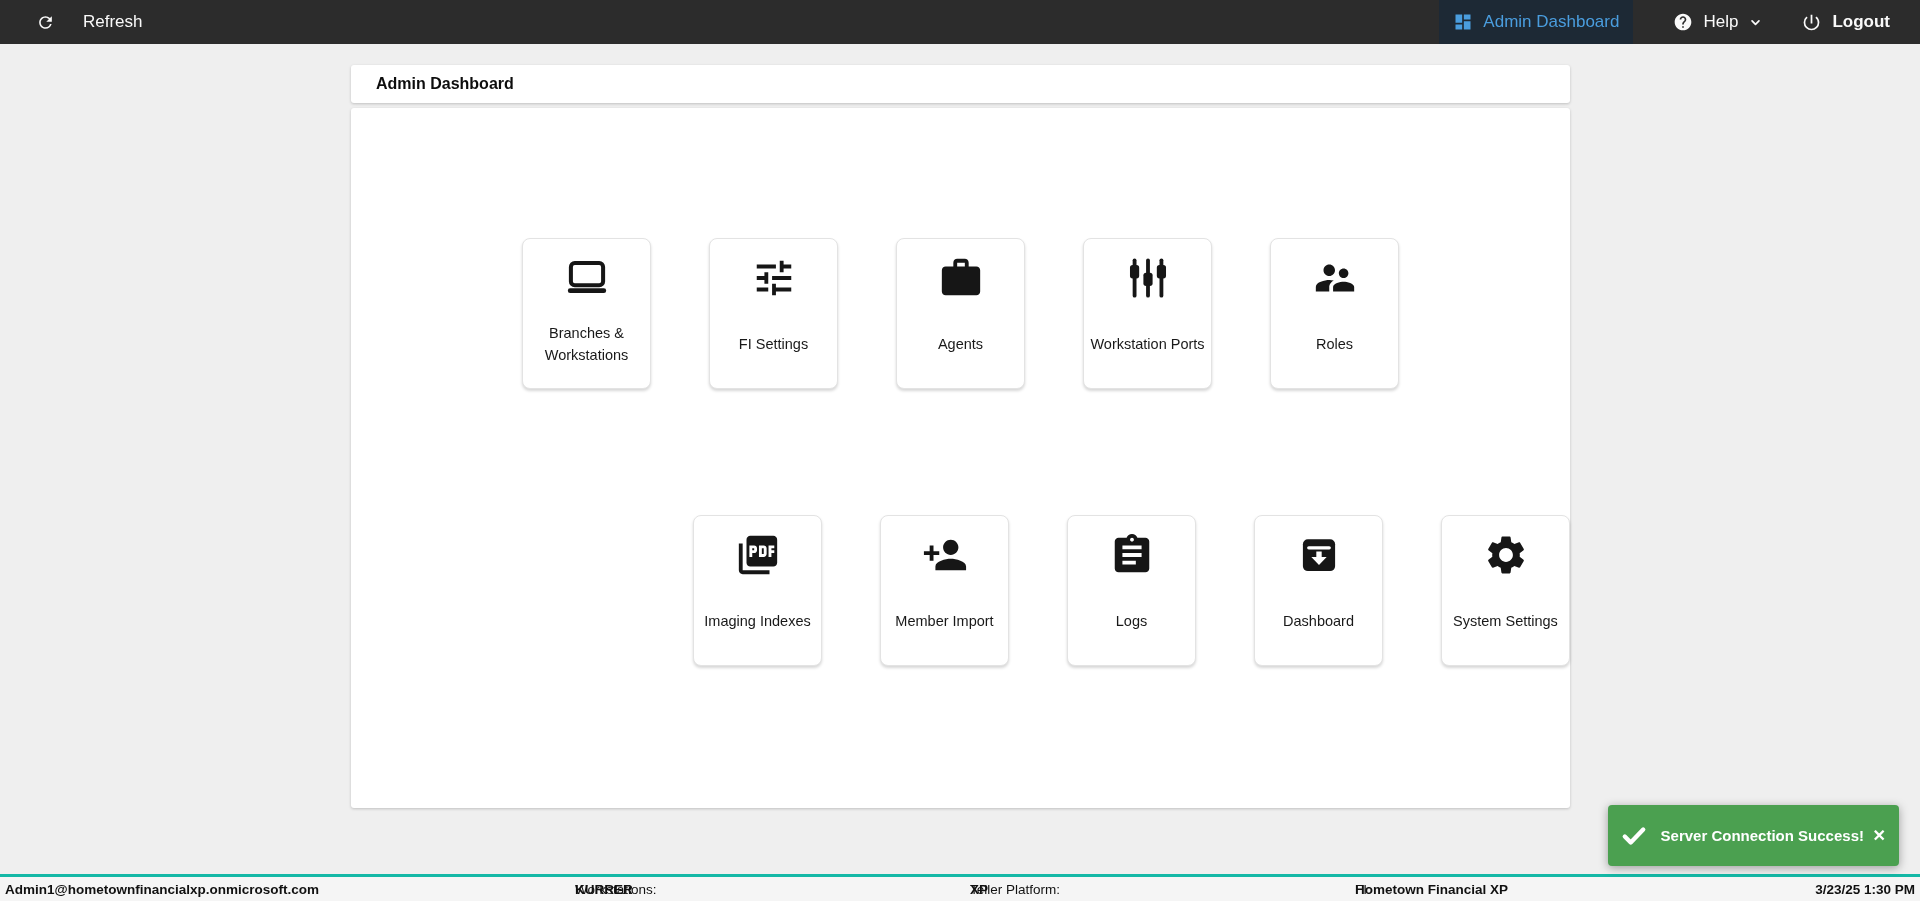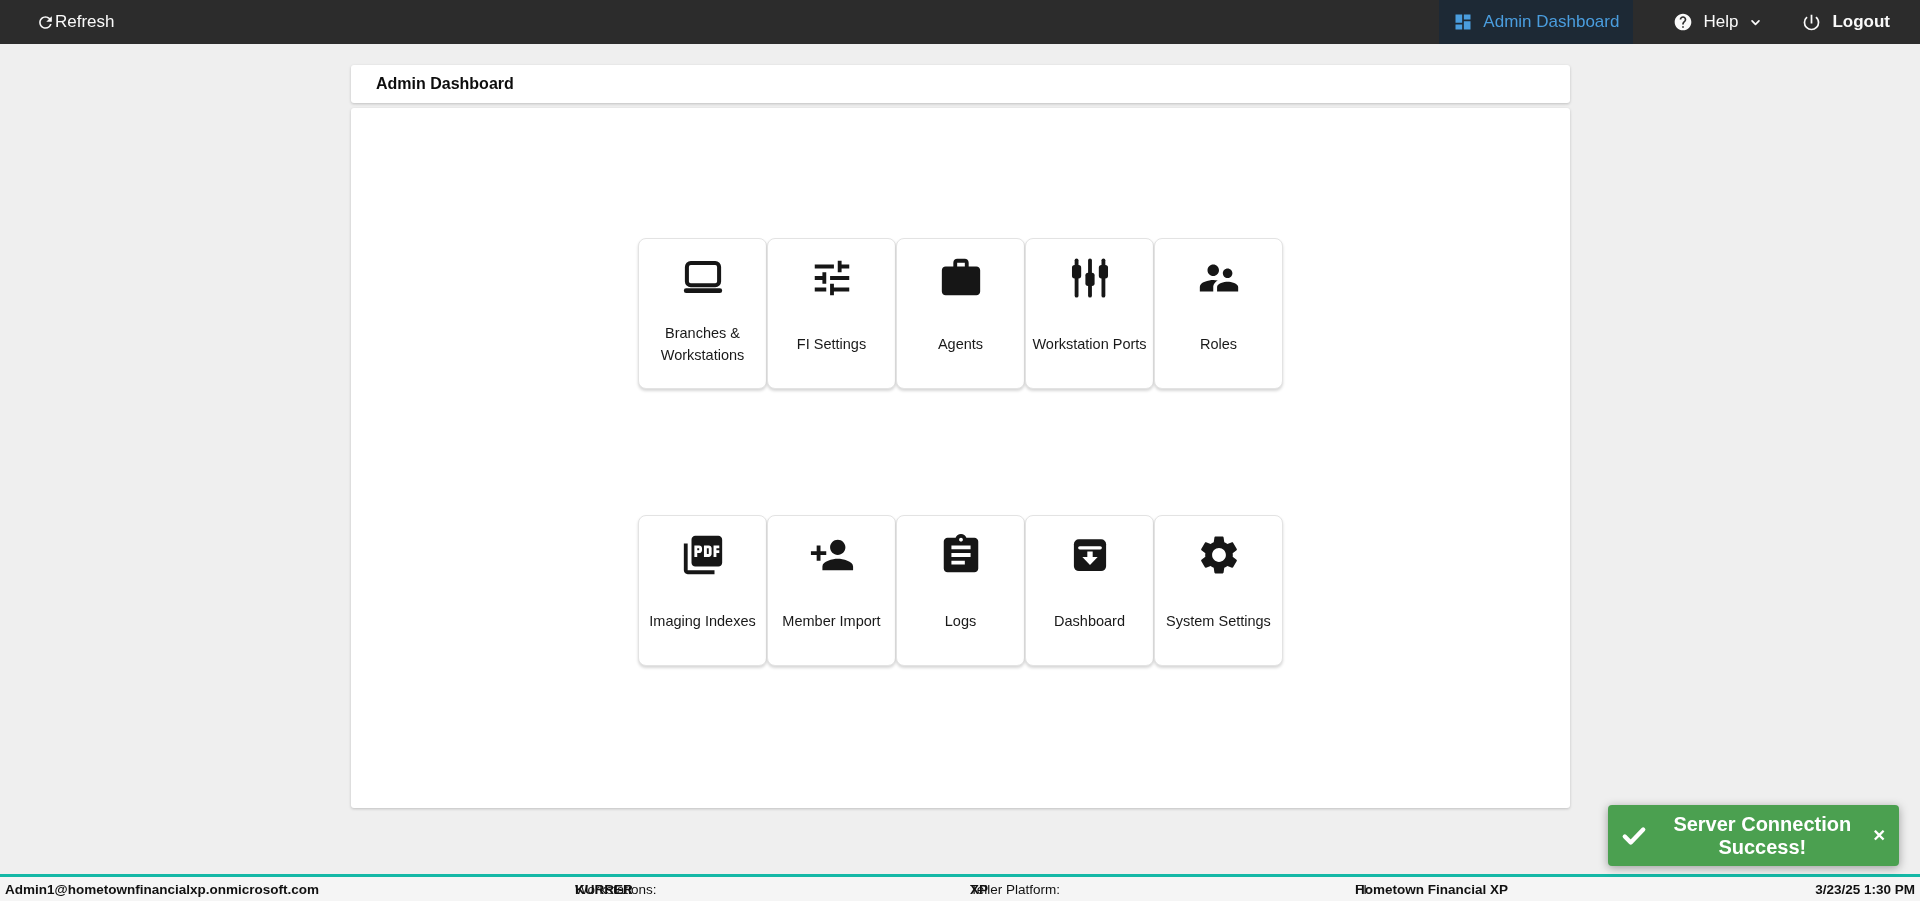--- a/index.html
+++ b/index.html
@@ -9,7 +9,7 @@
 
   
   .topnav{height:44px;background:#2c2c2c;color:#fafafa;display:flex;align-items:center;font-size:17px;position:relative;z-index:5;}
-  .refresh-btn{margin-left:36px;gap:0;}
+  .refresh-btn{margin-left:36px;gap:28px;}
   .nav-right{margin-left:auto;display:flex;align-items:center;height:100%;padding-right:30px;}
   .nav-item{gap:10px;height:100%;}
   .tab-active{background:var(--accent_bg,#1d2935);color:var(--accent,#4a9dde);padding:0 14px;}

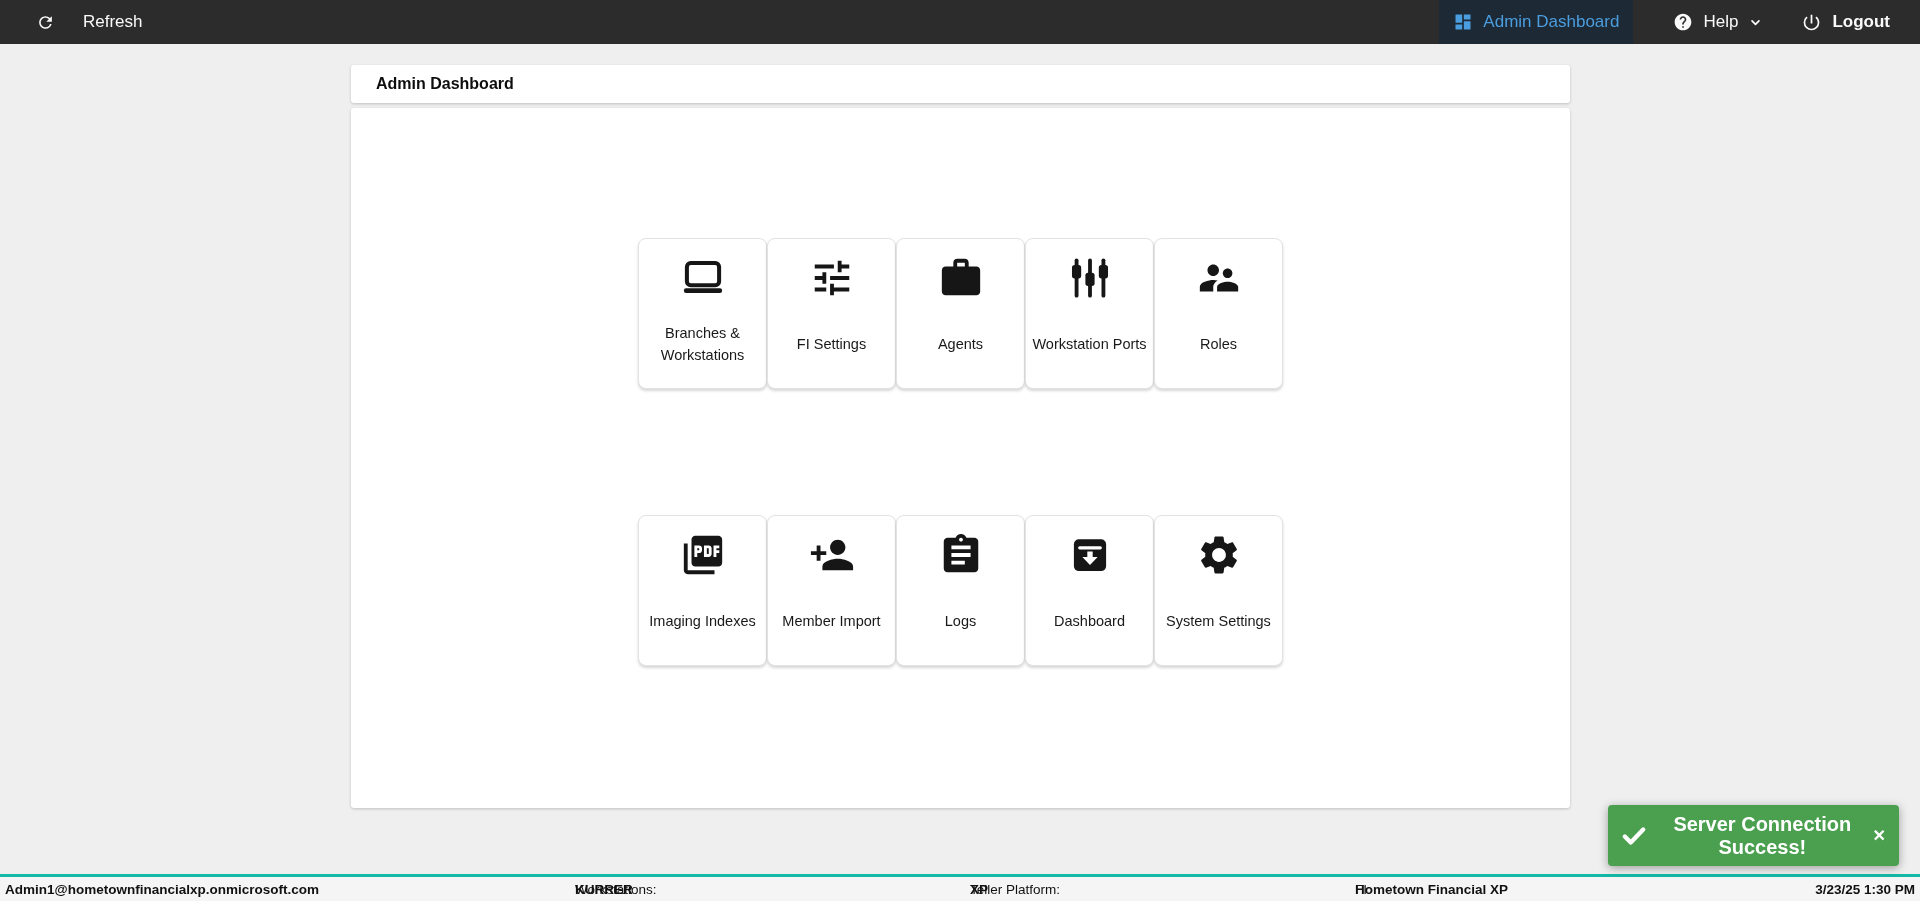--- a/index.html
+++ b/index.html
@@ -24,7 +24,7 @@
   .title-card h1{font-size:16px;font-weight:700;color:#0d0d0d;margin:0;}
   .content-card{position:absolute;left:351px;top:108px;width:1219px;height:700px;background:#fff;border-radius:3px;
     box-shadow:0 1px 3px rgba(0,0,0,.2);padding-top:130px;}
-  .tile-row{display:flex;justify-content:center;}
+  .tile-row{display:flex;justify-content:center;gap:58px;}
   .tile-row + .tile-row{margin-top:126px;}
   .tile{width:129px;height:151px;background:#fff;border:1px solid #e3e3e3;border-radius:8px;
     box-shadow:0 2px 3px rgba(0,0,0,.16);flex-direction:column;align-items:center;color:#161616;}

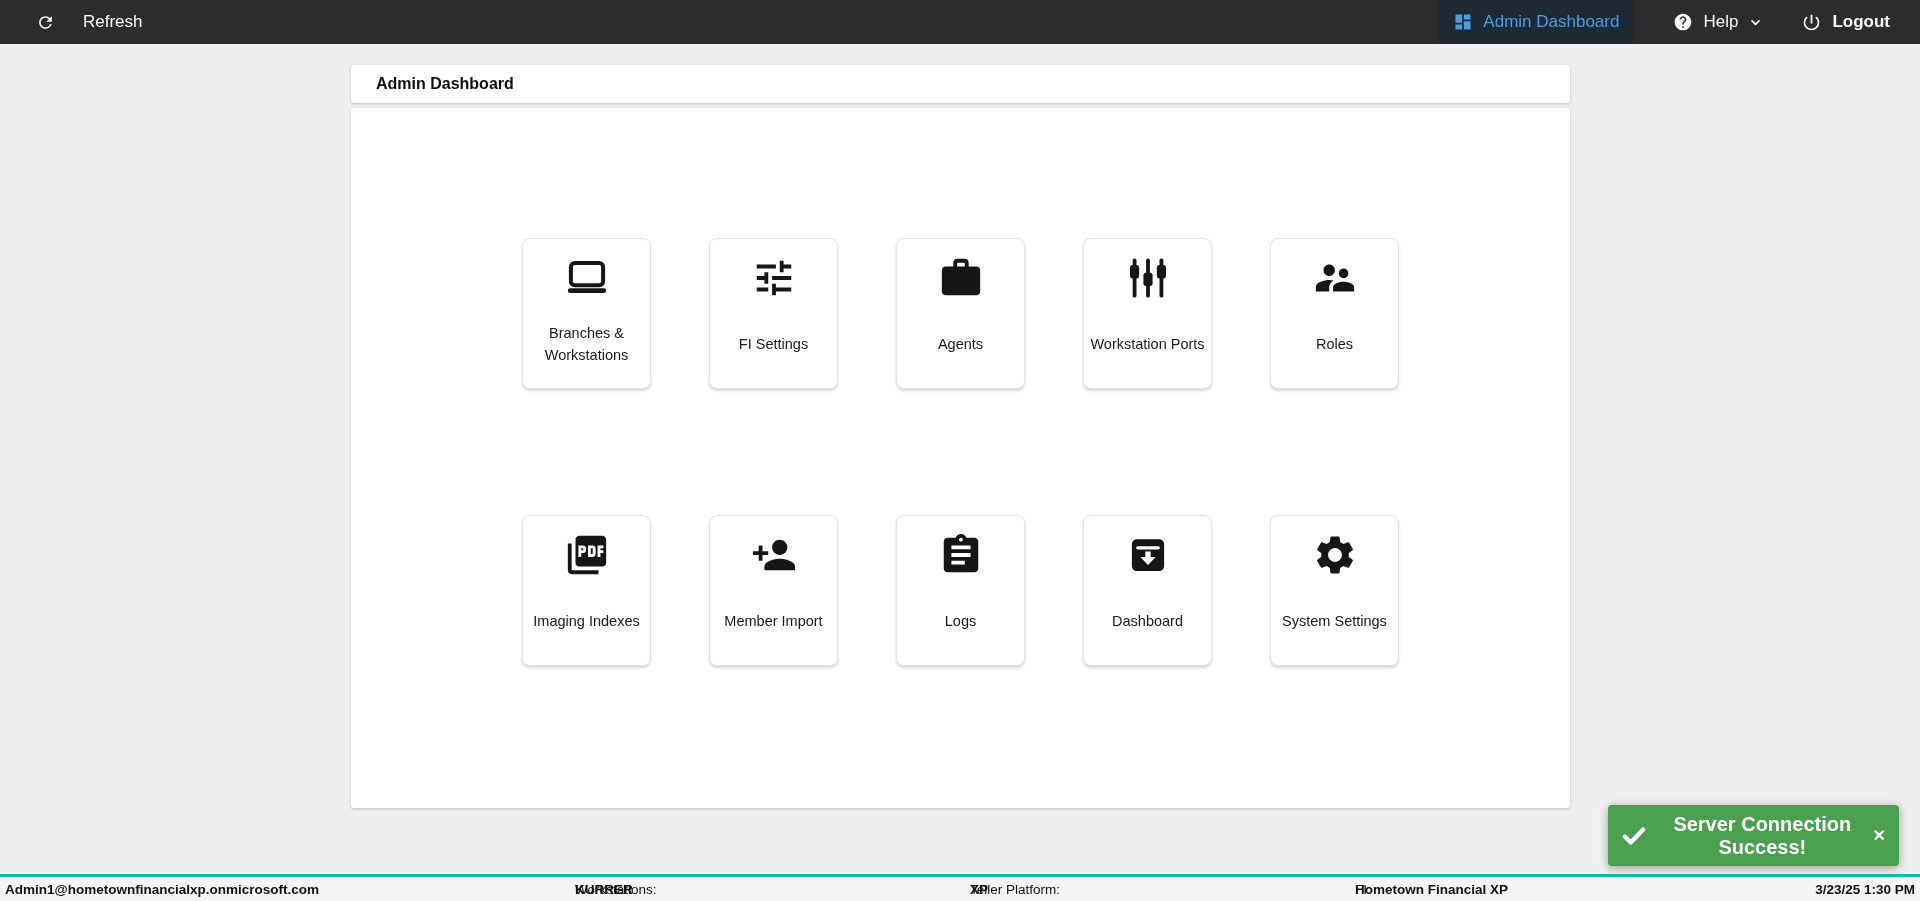--- a/index.html
+++ b/index.html
@@ -25,7 +25,7 @@
   .content-card{position:absolute;left:351px;top:108px;width:1219px;height:700px;background:#fff;border-radius:3px;
     box-shadow:0 1px 3px rgba(0,0,0,.2);padding-top:130px;}
   .tile-row{display:flex;justify-content:center;gap:58px;}
-  .tile-row + .tile-row{margin-top:126px;}
+  .tile-row + .tile-row{margin-top:126px;justify-content:flex-end;}
   .tile{width:129px;height:151px;background:#fff;border:1px solid #e3e3e3;border-radius:8px;
     box-shadow:0 2px 3px rgba(0,0,0,.16);flex-direction:column;align-items:center;color:#161616;}
   .tile-icon{margin-top:15px;height:47px;display:flex;align-items:center;}

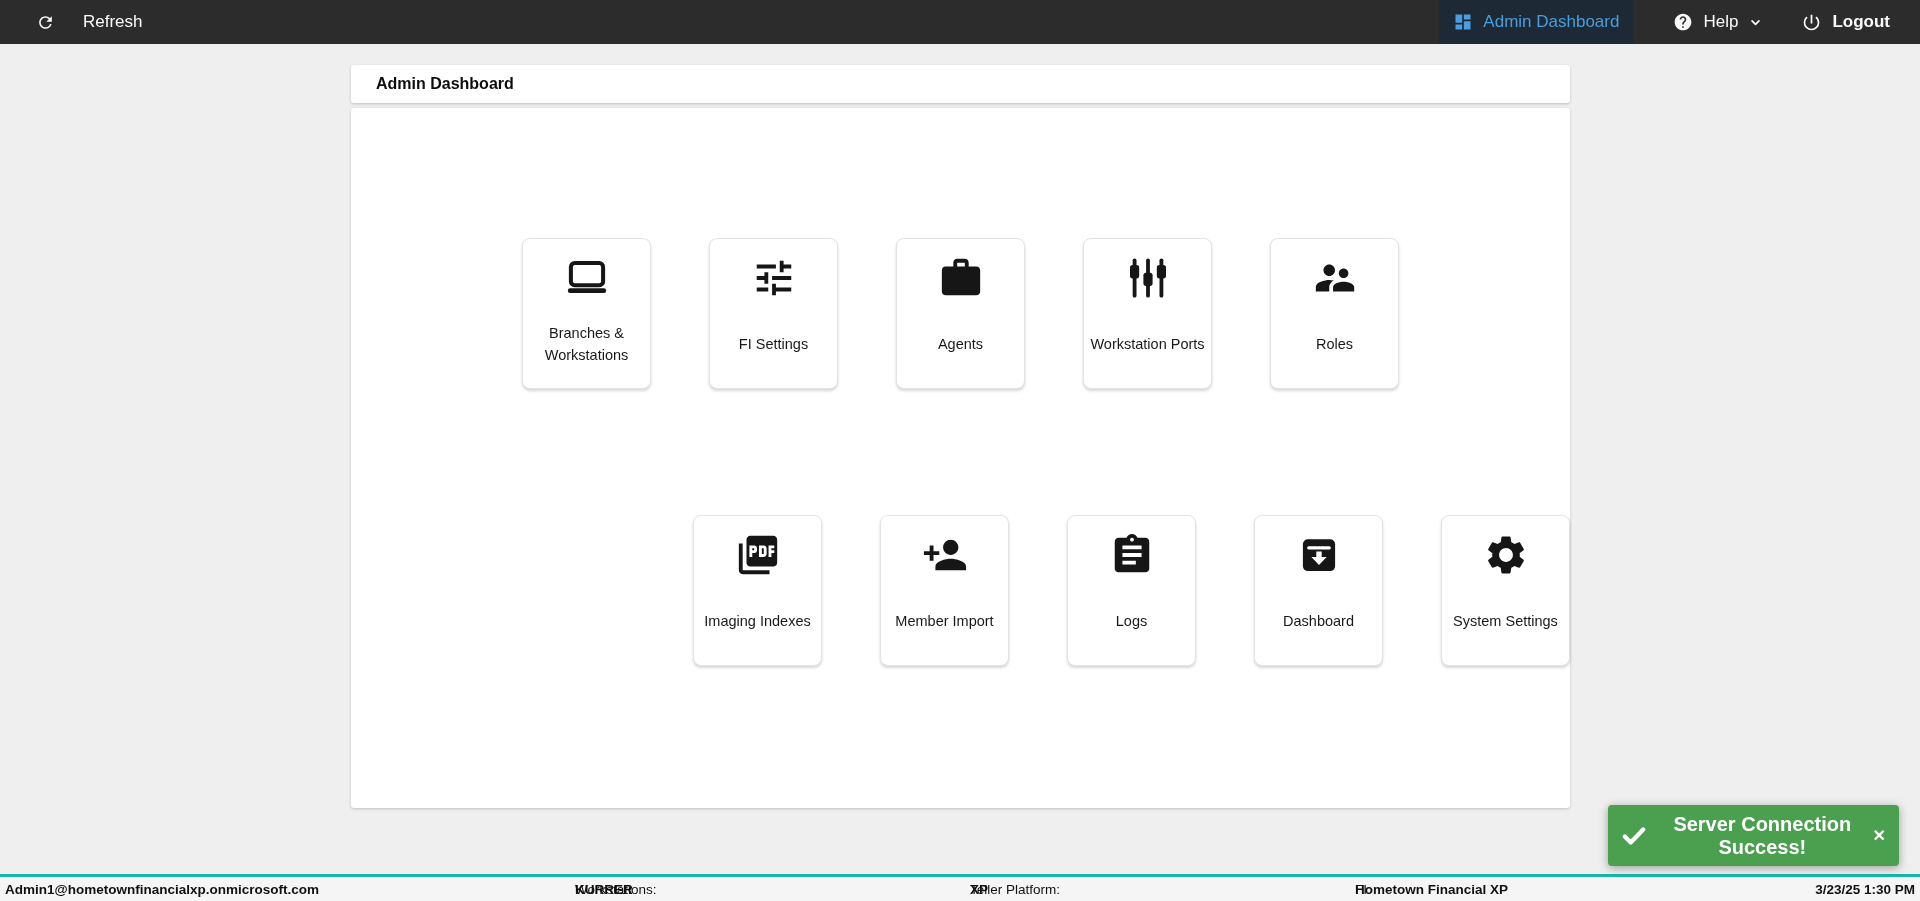--- a/index.html
+++ b/index.html
@@ -36,7 +36,7 @@
   .toast{position:absolute;left:1608px;top:805px;width:291px;height:61px;background:var(--success,#4ba050);
     border-radius:4px;box-shadow:0 2px 10px rgba(0,0,0,.35);display:flex;align-items:center;padding:0 13px;color:#fff;z-index:10;}
   .toast-check{margin-right:11px;}
-  .toast-msg{flex:1;text-align:center;font-weight:700;font-size:20px;}
+  .toast-msg{flex:1;text-align:center;font-weight:700;font-size:15px;}
   .toast-close{font-weight:700;font-size:16px;margin-left:6px;color:#fff;}
 
   

